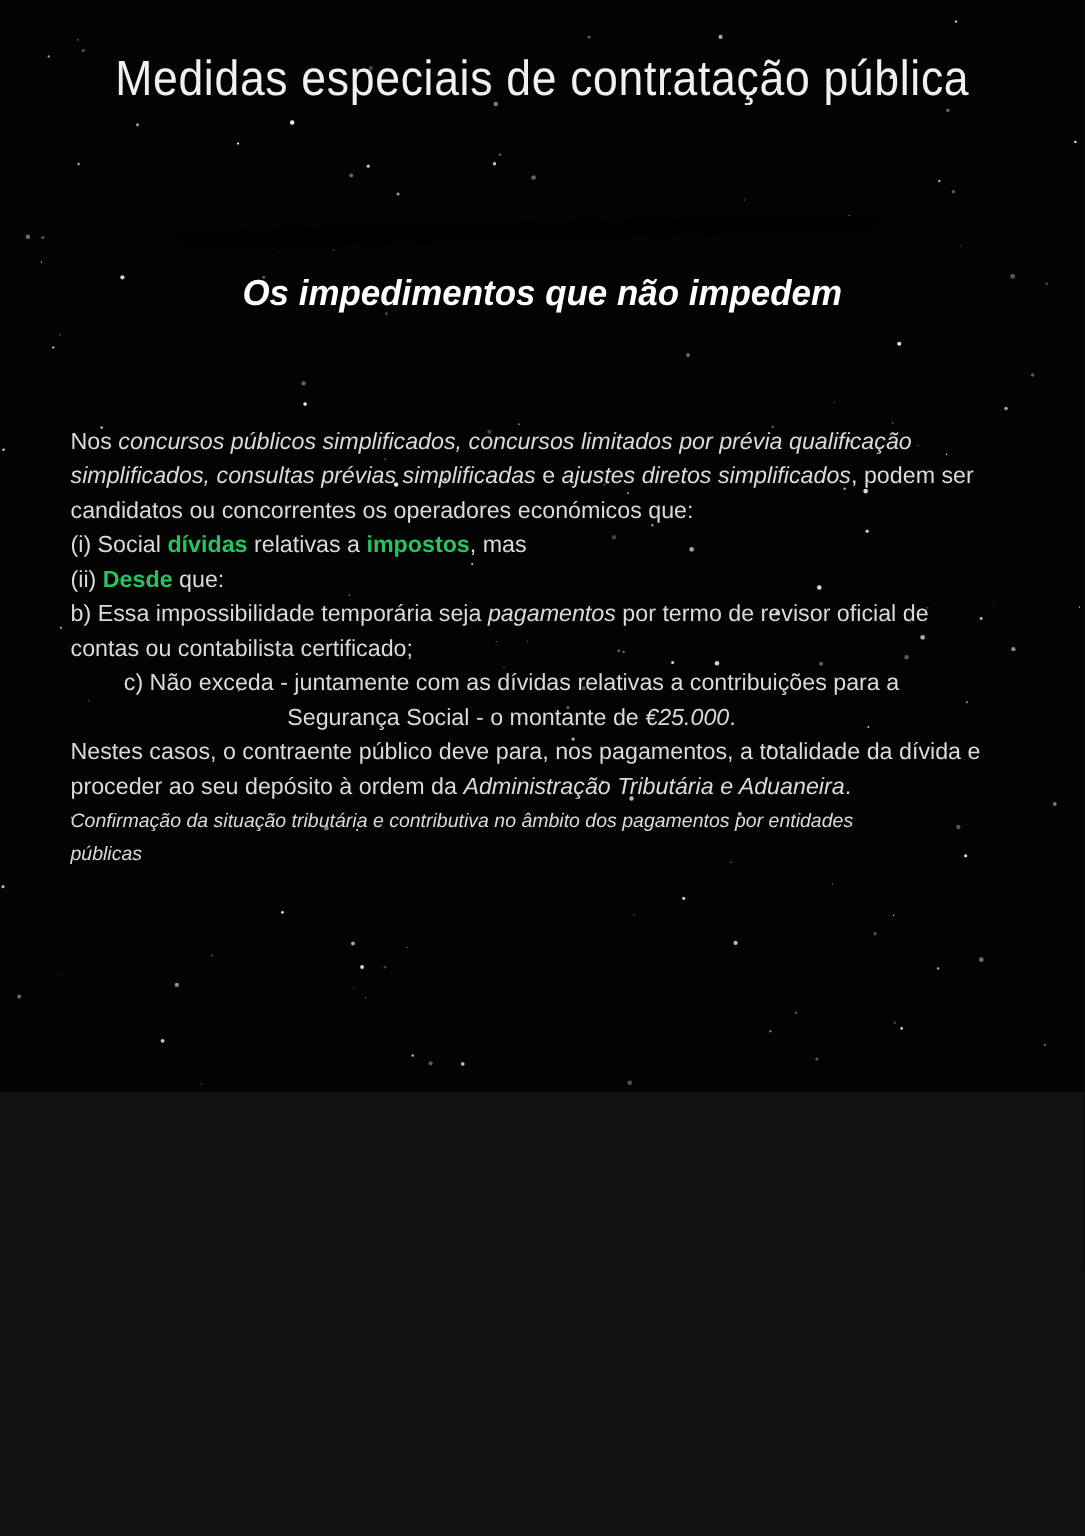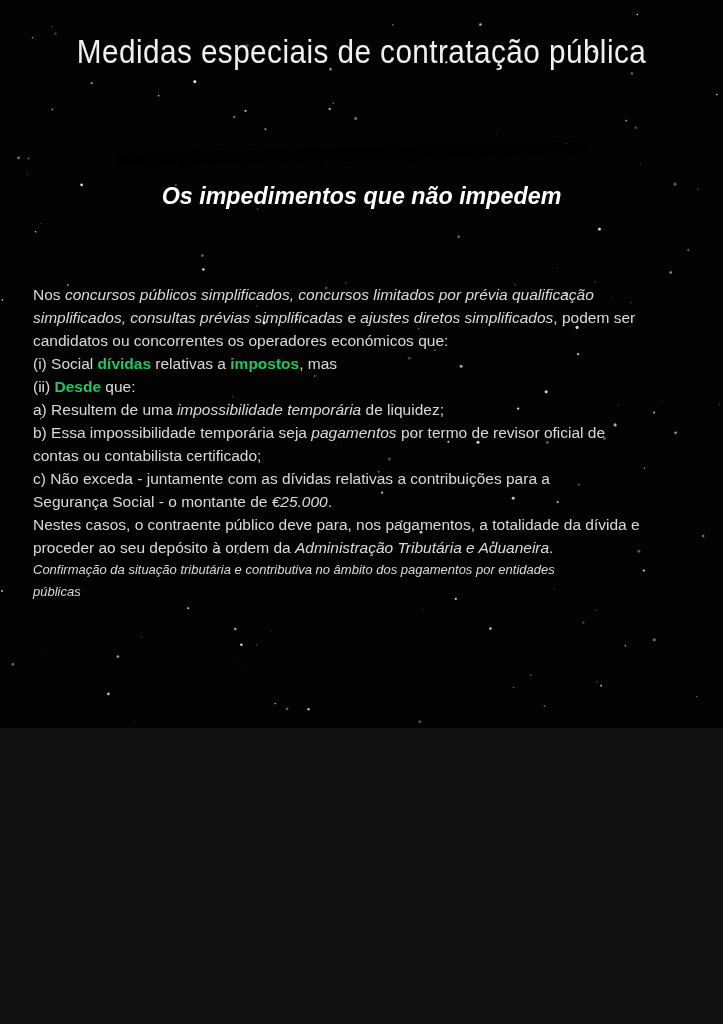--- a/index.html
+++ b/index.html
@@ -54,7 +54,7 @@
   }
   .content {
     position: absolute;
-    left: 33px;
+    left: 47px;
     top: 283px;
     width: 648px;
     color: var(--text);

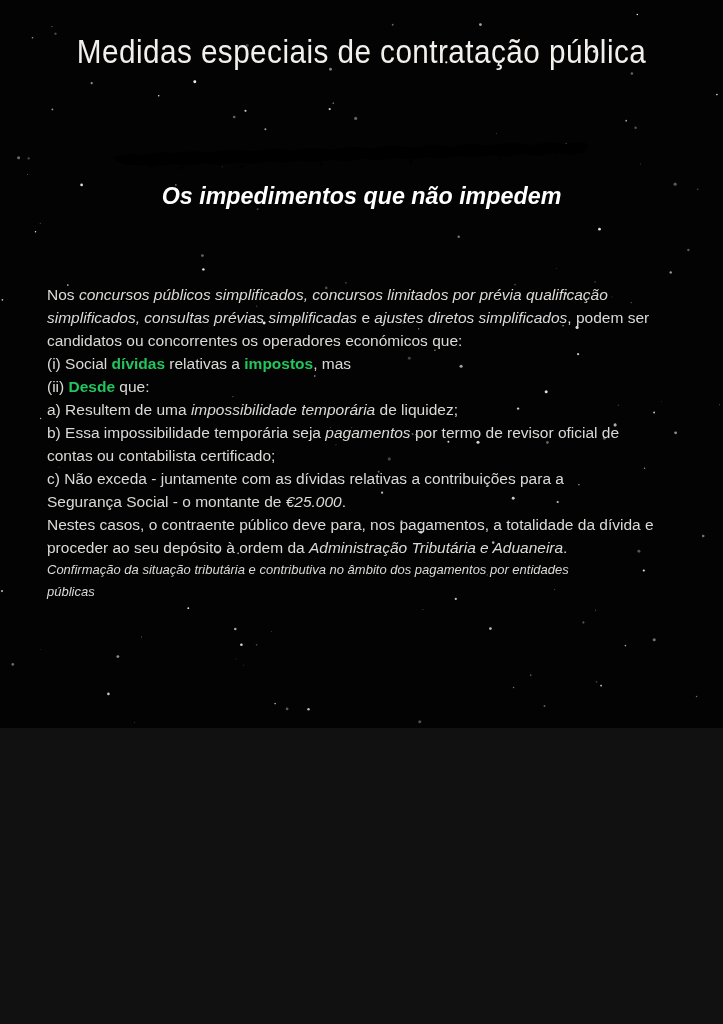--- a/index.html
+++ b/index.html
@@ -310,7 +310,6 @@
 
     <p class="item-roman-ii"><span>(ii) </span><strong>Desde</strong><span> que:</span></p>
 
-    <p class="item-letter item-a"><span>a) Resultem de uma </span><em>impossibilidade temporária</em><span> de liquidez;</span></p>
 
     <p class="item-letter item-b"><span>b) Essa impossibilidade temporária seja </span><em>pagamentos</em><span> por termo de revisor oficial de contas ou contabilista certificado;</span></p>
 

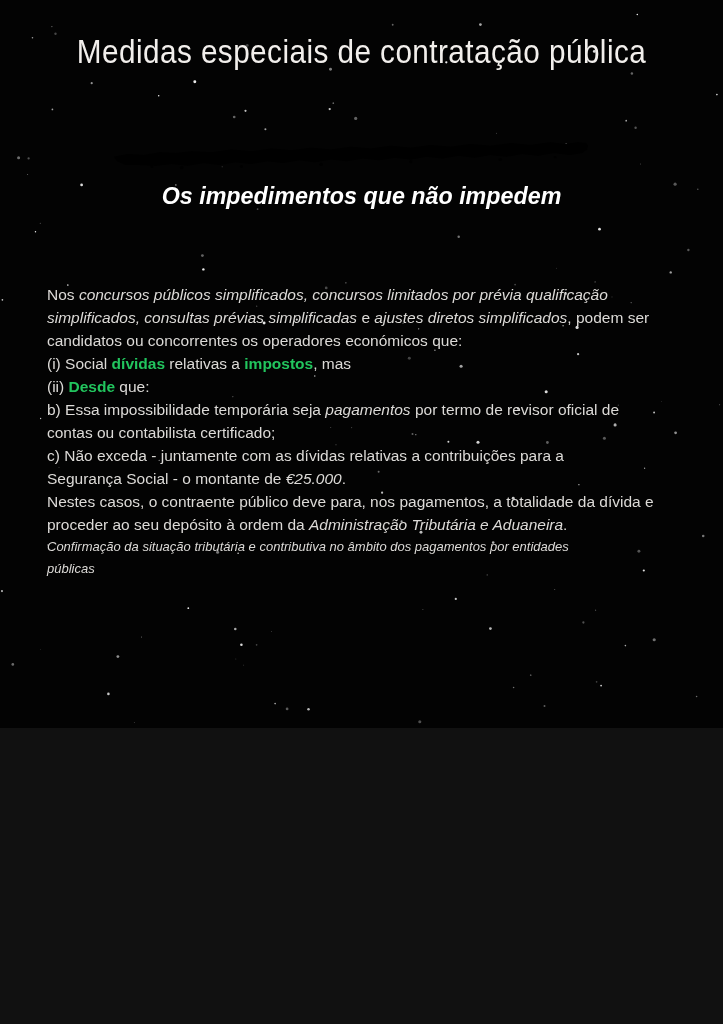--- a/index.html
+++ b/index.html
@@ -68,7 +68,7 @@
   .item-letter  { margin-left: 53px; width: 588px; }
   .item-a { margin-top: 20px; }
   .item-b { margin-top: 19px; }
-  .item-c { margin-top: 21px; }
+  .item-c { margin-top: 21px; text-align: center; }
   .para-retention { margin-top: 39px; }
   .para-exception { margin-top: 15px; }
   .quote {

